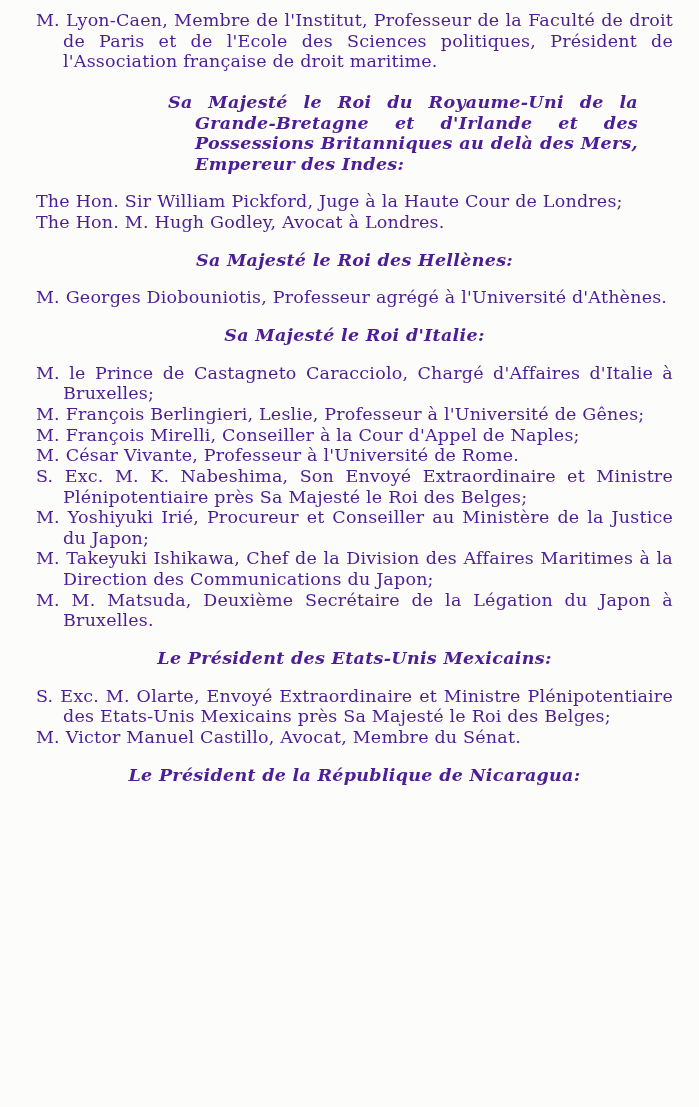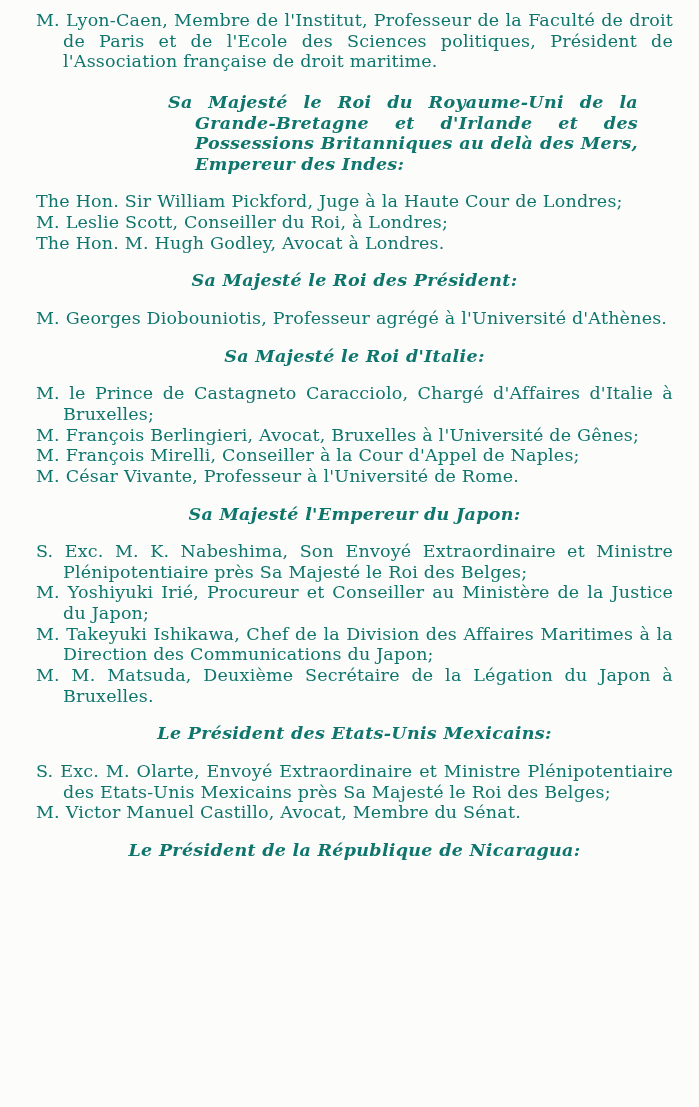--- a/index.html
+++ b/index.html
@@ -12,7 +12,7 @@
     width: 699px;
     min-height: 1107px;
     background: #fcfcfa;
-    color: #0f766e;
+    color: #4c1d95;
     font-size: 17.5px;
     line-height: 1.18;
     padding: 10px 26px 0 36px;

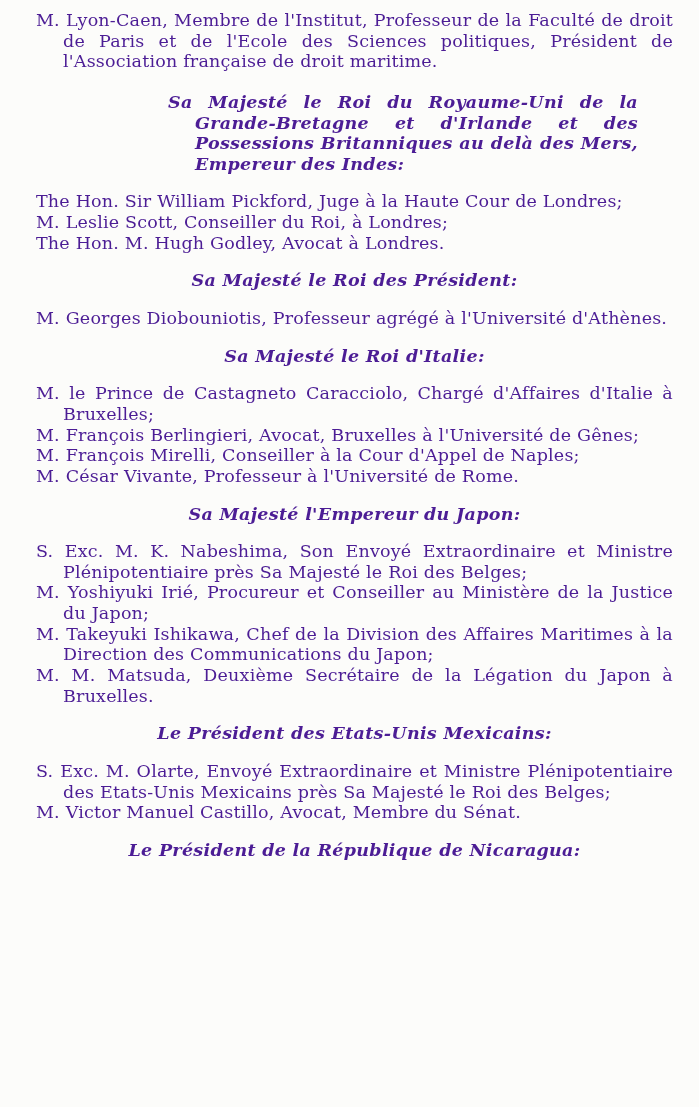--- a/index.html
+++ b/index.html
@@ -49,7 +49,6 @@
   <section>
     <p class="heading heading-multiline">Sa Majesté le Roi du Royaume-Uni de la Grande-Bretagne et d'Irlande et des Possessions Britanniques au delà des Mers, Empereur des Indes:</p>
     <p class="entry">The Hon. Sir William Pickford, Juge à la Haute Cour de Londres;</p>
-    <p class="entry">M. Leslie Scott, Conseiller du Roi, à Londres;</p>
     <p class="entry">The Hon. M. Hugh Godley, Avocat à Londres.</p>
   </section>
 

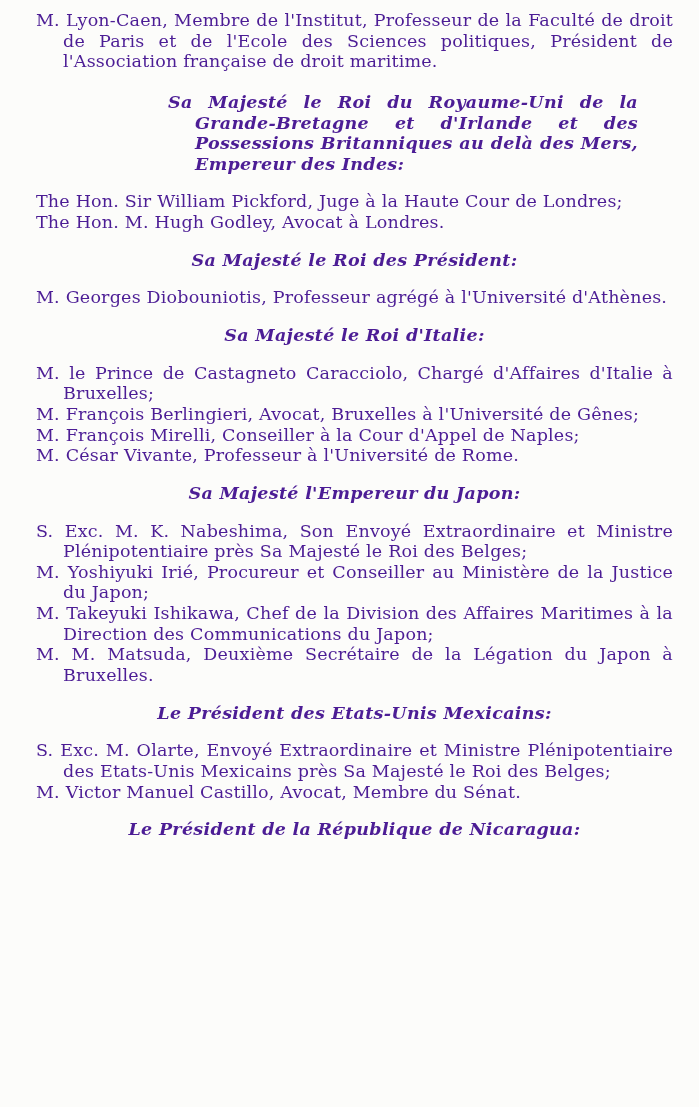--- a/index.html
+++ b/index.html
@@ -53,7 +53,7 @@
   </section>
 
   <section>
-    <p class="heading">Sa Majesté le Roi des Président:</p>
+    <p class="heading">Sa Majesté le Roi des Hellènes:</p>
     <p class="entry">M. Georges Diobouniotis, Professeur agrégé à l'Université d'Athènes.</p>
   </section>
 

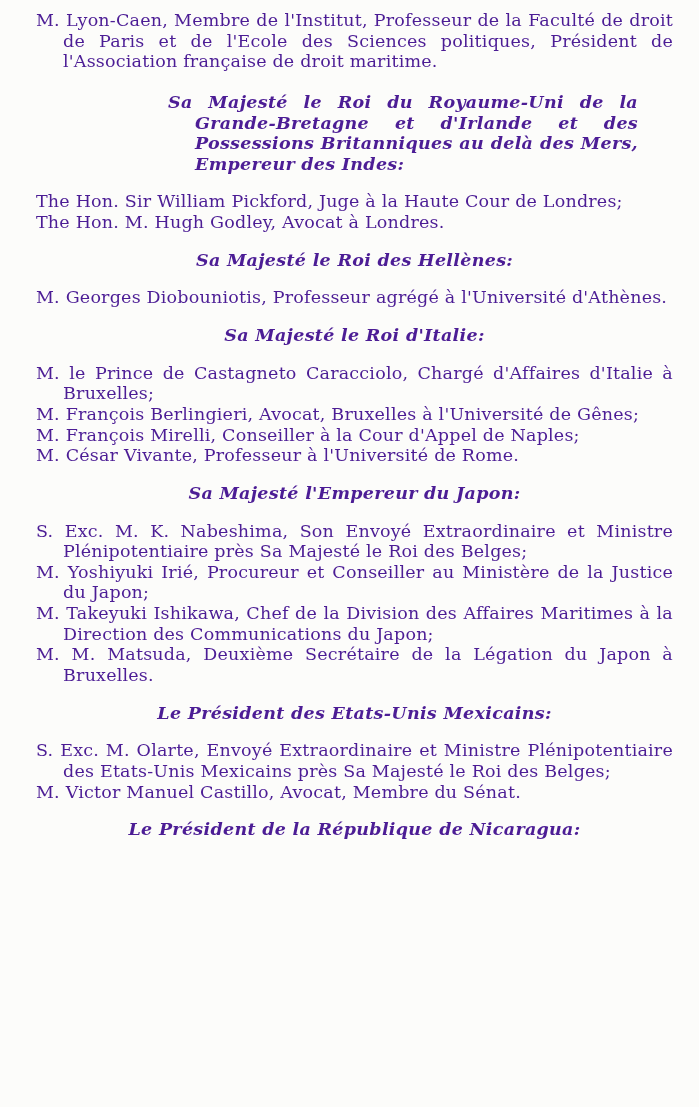--- a/index.html
+++ b/index.html
@@ -60,7 +60,7 @@
   <section>
     <p class="heading">Sa Majesté le Roi d'Italie:</p>
     <p class="entry">M. le Prince de Castagneto Caracciolo, Chargé d'Affaires d'Italie à Bruxelles;</p>
-    <p class="entry">M. François Berlingieri, Avocat, Bruxelles à l'Université de Gênes;</p>
+    <p class="entry">M. François Berlingieri, Leslie, Professeur à l'Université de Gênes;</p>
     <p class="entry">M. François Mirelli, Conseiller à la Cour d'Appel de Naples;</p>
     <p class="entry">M. César Vivante, Professeur à l'Université de Rome.</p>
   </section>

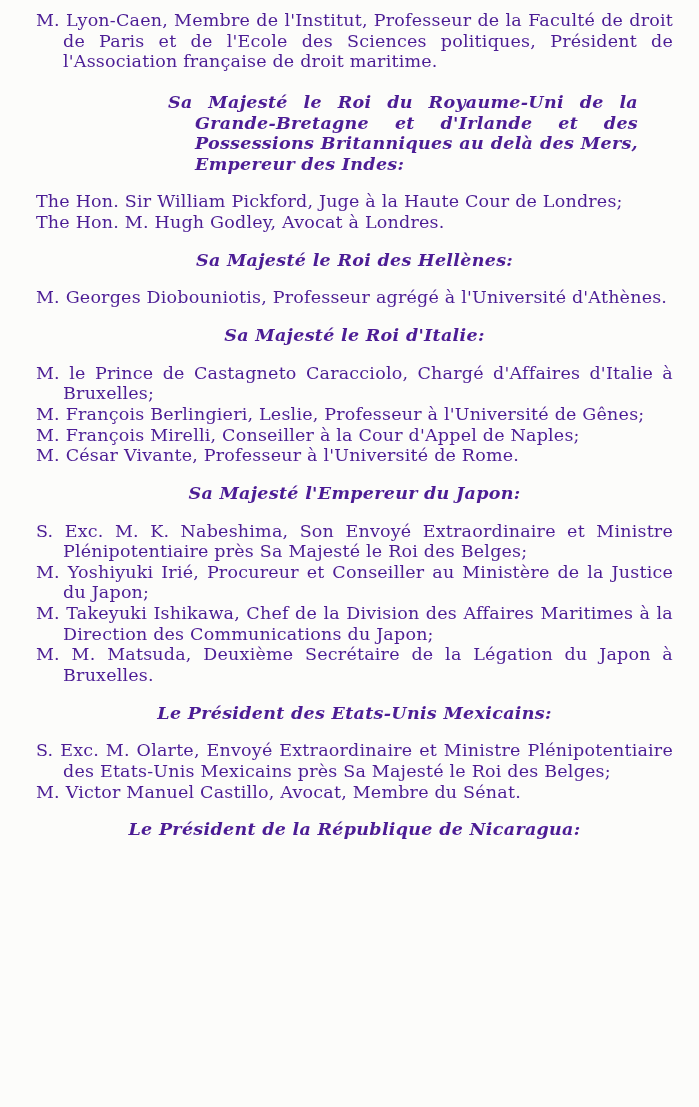--- a/index.html
+++ b/index.html
@@ -66,7 +66,6 @@
   </section>
 
   <section>
-    <p class="heading">Sa Majesté l'Empereur du Japon:</p>
     <p class="entry">S. Exc. M. K. Nabeshima, Son Envoyé Extraordinaire et Ministre Plénipotentiaire près Sa Majesté le Roi des Belges;</p>
     <p class="entry">M. Yoshiyuki Irié, Procureur et Conseiller au Ministère de la Justice du Japon;</p>
     <p class="entry">M. Takeyuki Ishikawa, Chef de la Division des Affaires Maritimes à la Direction des Communications du Japon;</p>

